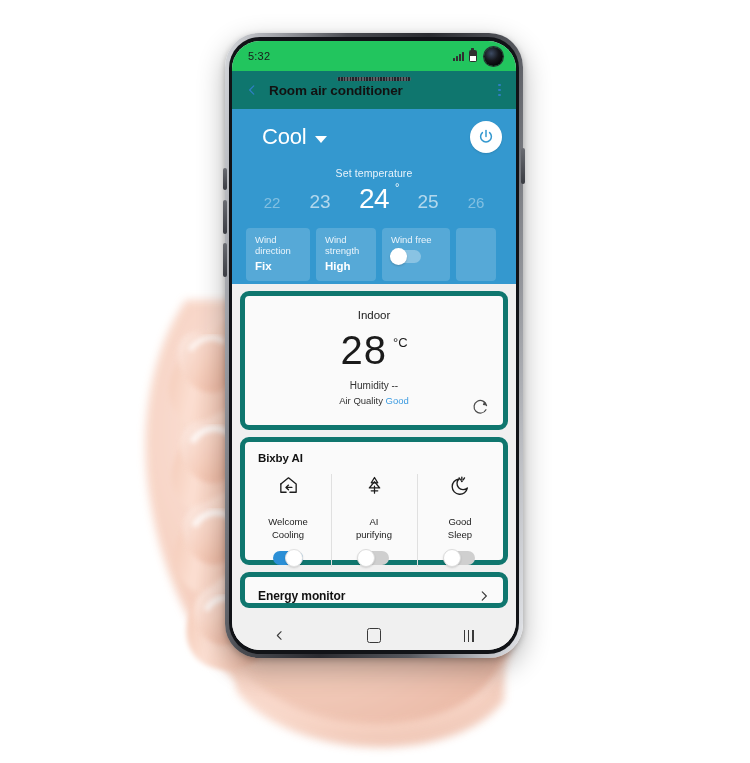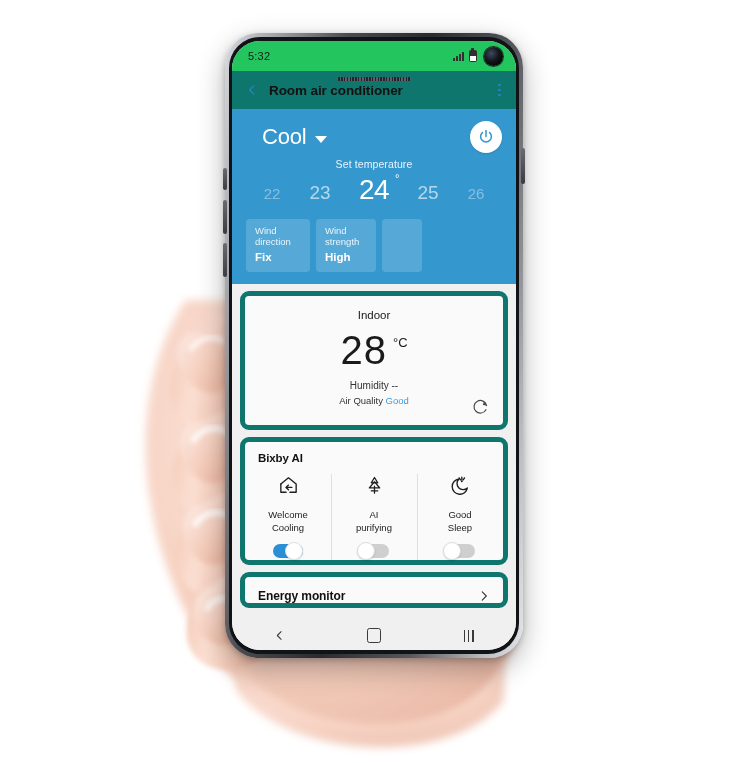--- a/index.html
+++ b/index.html
@@ -111,7 +111,7 @@
     box-shadow:0 1px 2px rgba(0,0,0,.12);
   }
   #set-temp-label{
-    text-align:center;color:#e8f3fb;font-size:10.5px;margin-top:5px;letter-spacing:.1px;
+    text-align:center;color:#e8f3fb;font-size:10.5px;margin-top:14px;letter-spacing:.1px;
   }
   #temp-row{
     display:flex;align-items:baseline;justify-content:center;

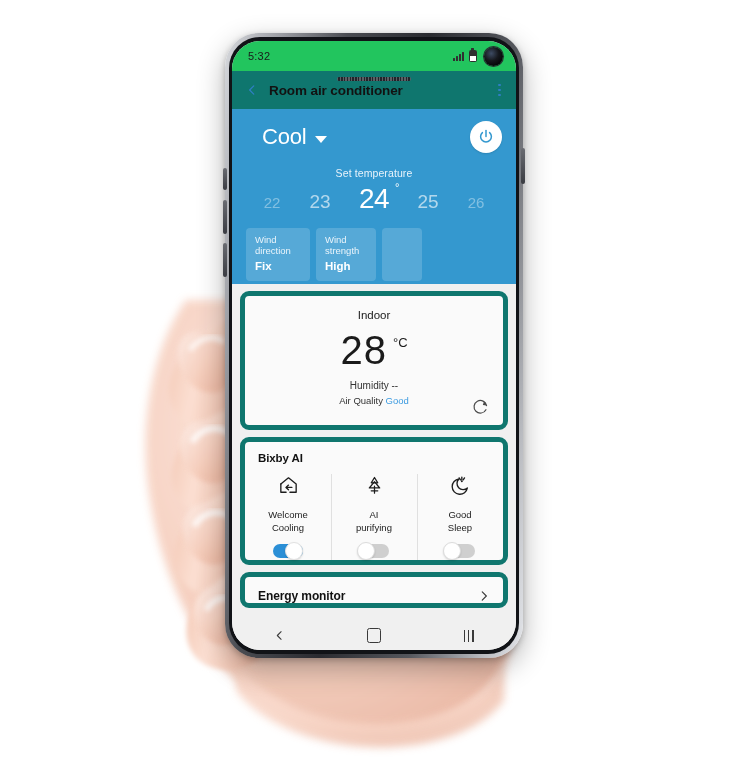--- a/index.html
+++ b/index.html
@@ -352,6 +352,12 @@
             <div class="chip-label">Wind strength</div>
             <div class="chip-value">High</div>
           </div>
+          <div class="chip chip-w3">
+            <div class="chip-label">Wind free</div>
+            <div class="chip-toggle">
+              <span class="knob"></span>
+            </div>
+          </div>
           <div class="chip chip-w4"></div>
         </div>
       </div>

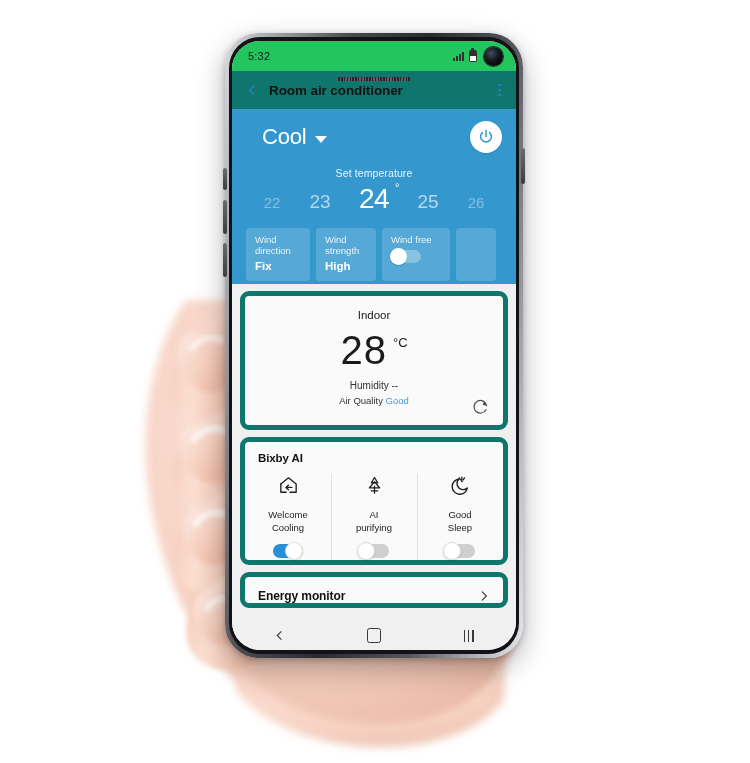--- a/index.html
+++ b/index.html
@@ -189,7 +189,7 @@
     content:"";position:absolute;left:0;top:1px;bottom:-2px;width:1px;background:#e0e0e0;
   }
   .bixby-icon{height:24px;display:flex;align-items:center;justify-content:center;}
-  .bixby-label{font-size:9.5px;color:#222;text-align:center;line-height:1.35;margin-top:12px;}
+  .bixby-label{font-size:9.5px;color:#222;text-align:center;line-height:1.35;margin-top:19px;}
   .bixby-toggle{
     margin-top:9px;width:30px;height:14px;border-radius:8px;position:relative;
   }

